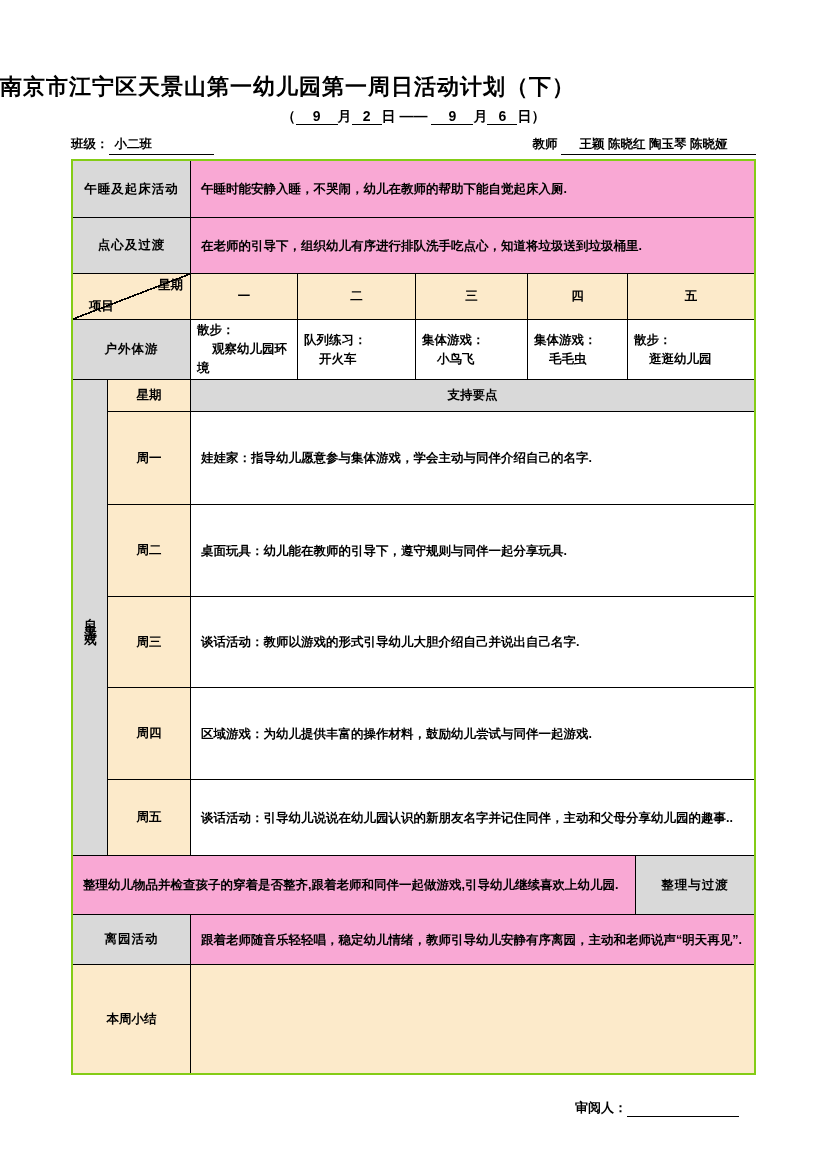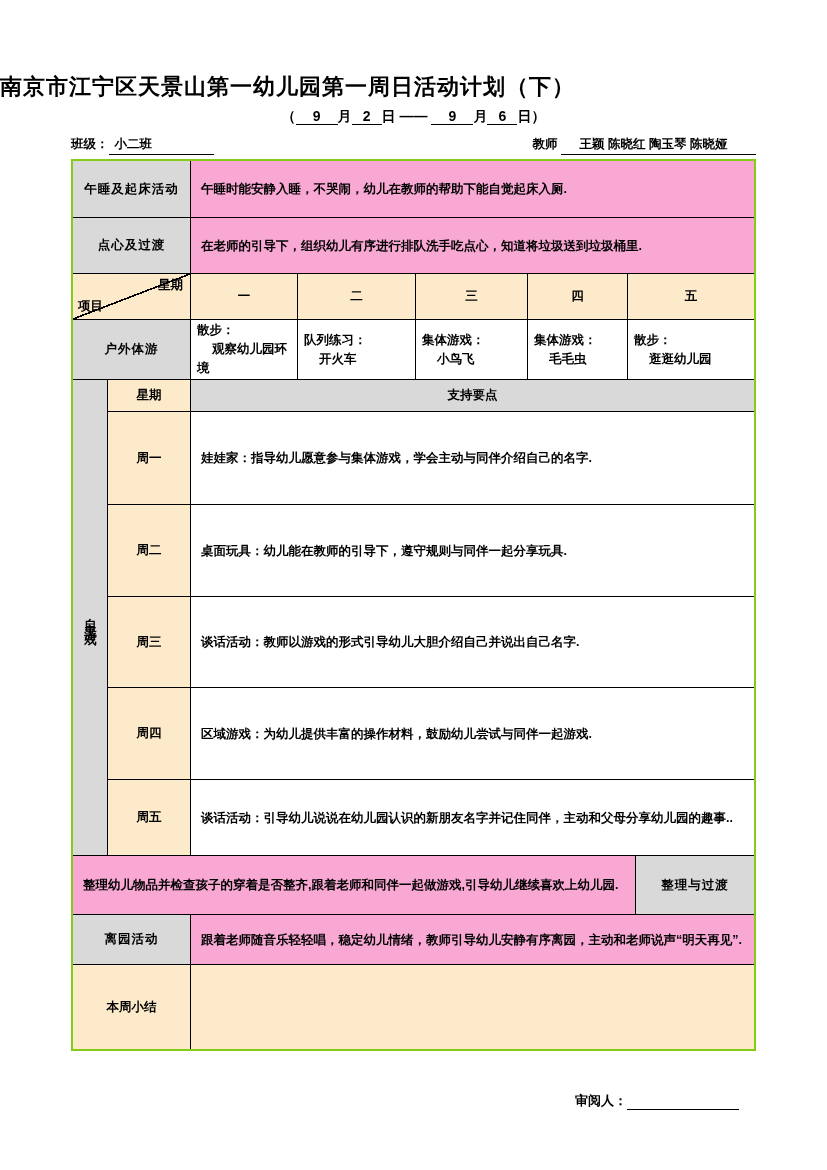--- a/index.html
+++ b/index.html
@@ -70,7 +70,7 @@
       #000 calc(50% + 0.8px), #FCEACA calc(50% + 0.8px));
   }
   .diag-top { position: absolute; top: 3px; right: 7px; }
-  .diag-bottom { position: absolute; bottom: 4px; left: 5px; }
+  .diag-bottom { position: absolute; bottom: 4px; left: 16px; }
 
   .day-cell {
     background: #FCEACA; display: flex; align-items: center; justify-content: center;

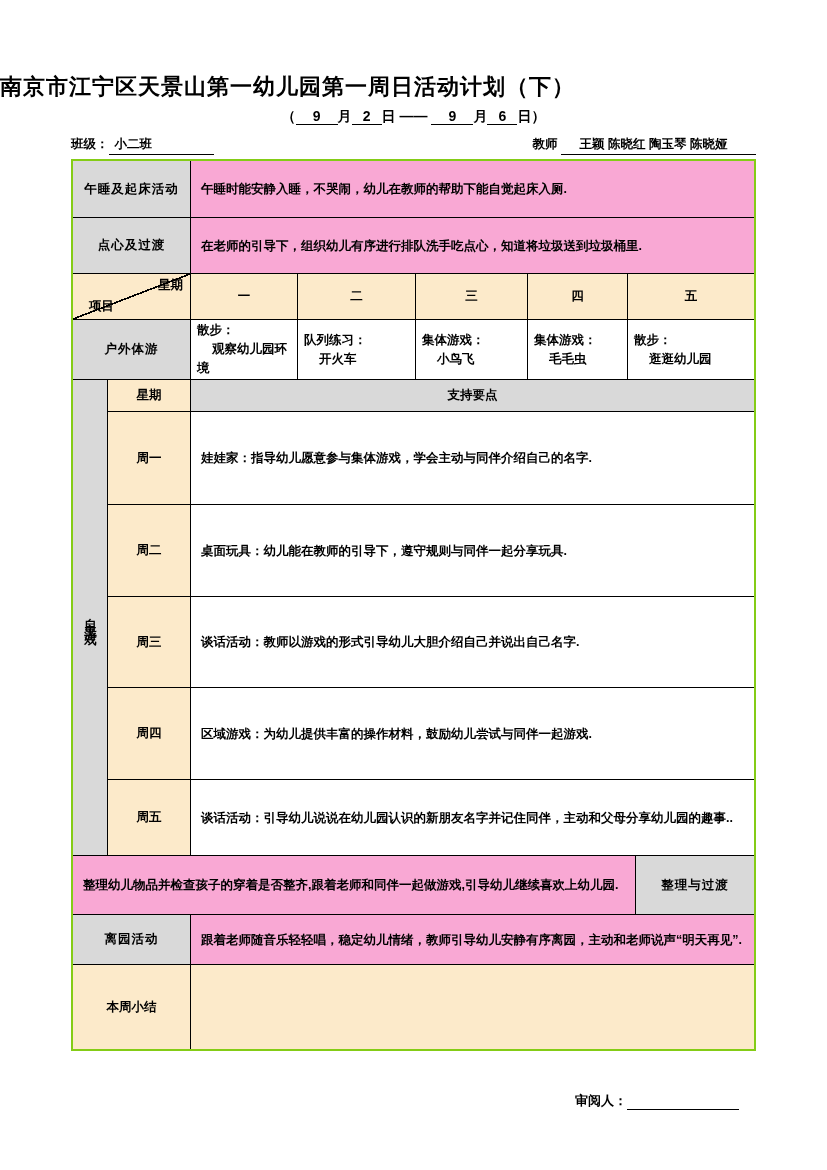--- a/index.html
+++ b/index.html
@@ -60,7 +60,7 @@
   .r-outdoor { height: 60px; }
   .r-tidy { height: 59px; }
   .r-leave { height: 50px; }
-  .r-summary { height: 84px; }
+  .r-summary { height: 108px; }
 
   
   .diag-cell {

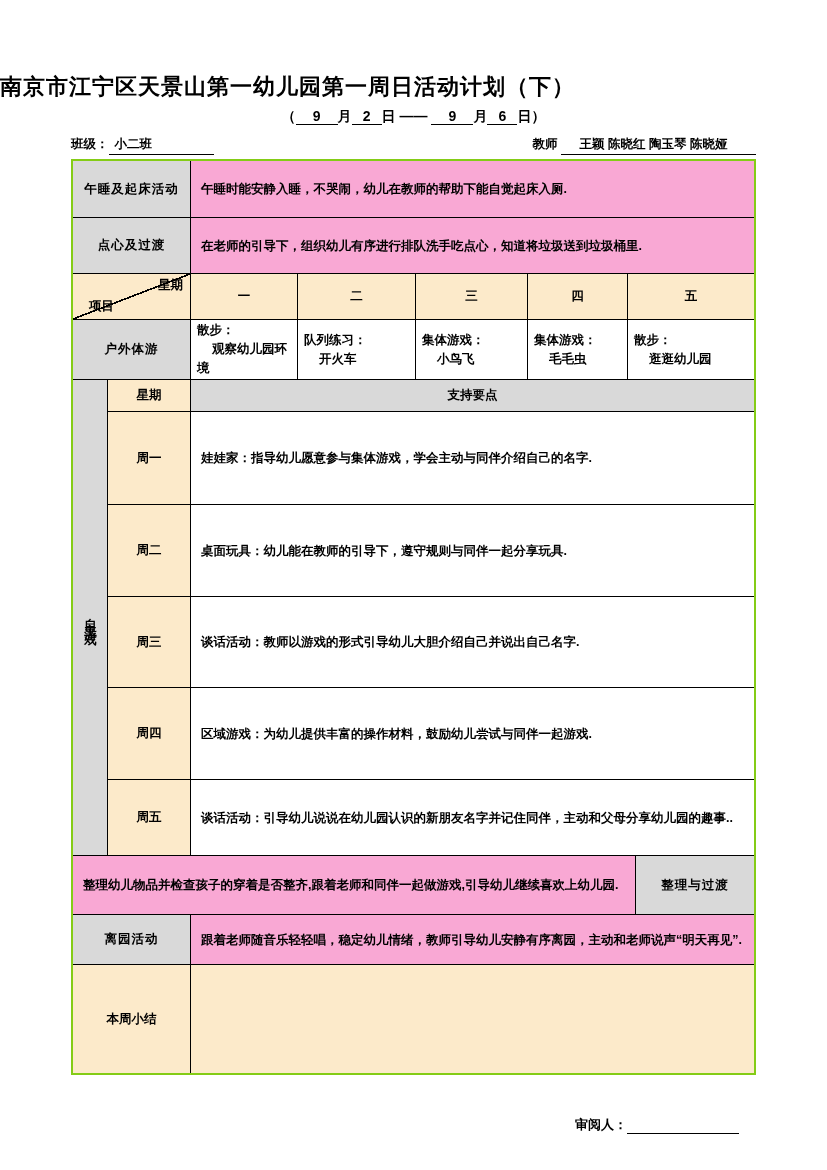--- a/index.html
+++ b/index.html
@@ -129,7 +129,7 @@
   .summary-content { flex: 1; background: #FCEACA; }
 
   .footer-line {
-    margin-top: 41px; text-align: right; padding-right: 88px; font-size: 13px;
+    margin-top: 24px; text-align: right; padding-right: 88px; font-size: 13px;
   }
   .sign-blank {
     display: inline-block; width: 112px; border-bottom: 1.5px solid #000;

